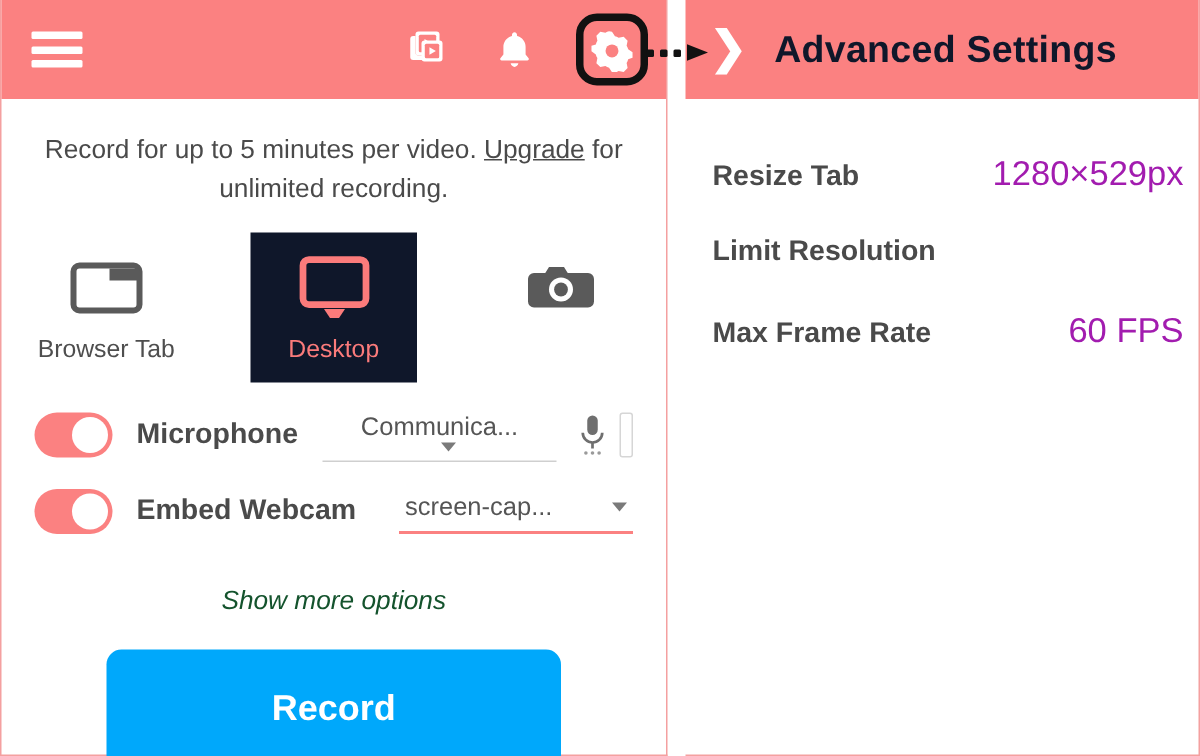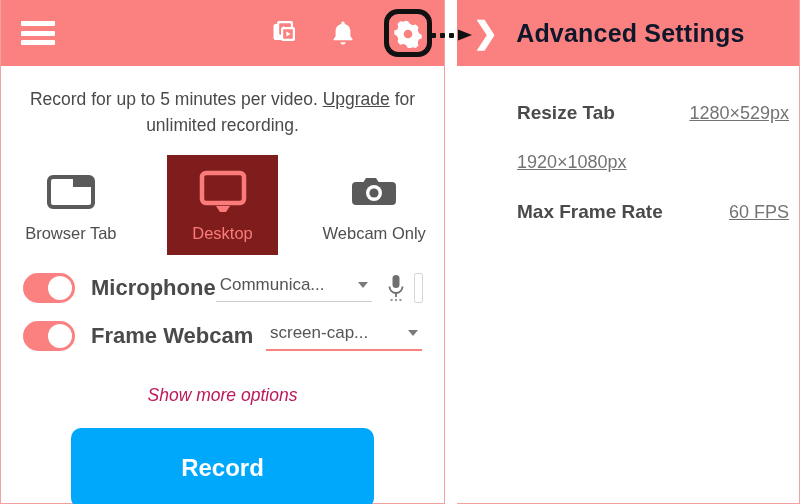--- a/index.html
+++ b/index.html
@@ -306,7 +306,6 @@
     justify-content: space-between;
     padding: 14px 0;
     cursor: pointer;
-    margin-left: 42px;
   }
   .set-key {
     font-size: 19px;

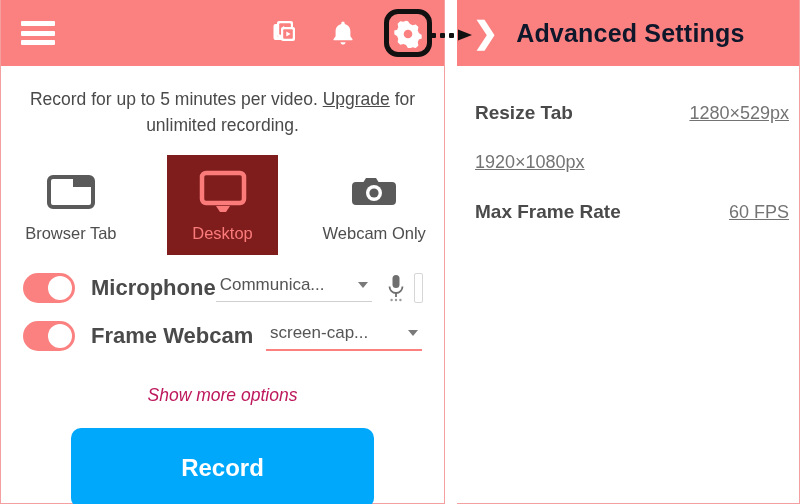--- a/index.html
+++ b/index.html
@@ -314,11 +314,10 @@
     white-space: nowrap;
   }
   .set-val {
-    font-size: 18px;
-    color: #737373;
+    font-size: 23px;
+    color: #a21caf;
     white-space: nowrap;
     text-align: right;
-    text-decoration: underline;
   }
 </style>
 </head>

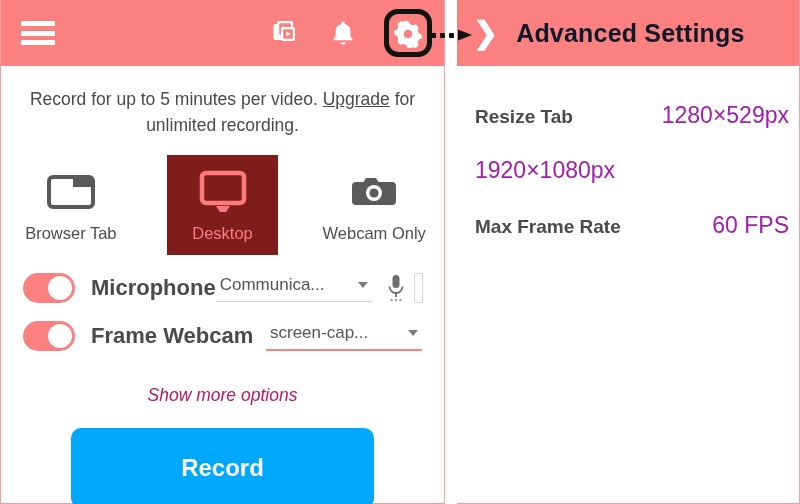--- a/index.html
+++ b/index.html
@@ -479,6 +479,7 @@
       </div>
 
       <div class="set-row">
+        <span class="set-key">Limit Resolution</span>
         <span class="set-val">1920×1080px</span>
       </div>
 

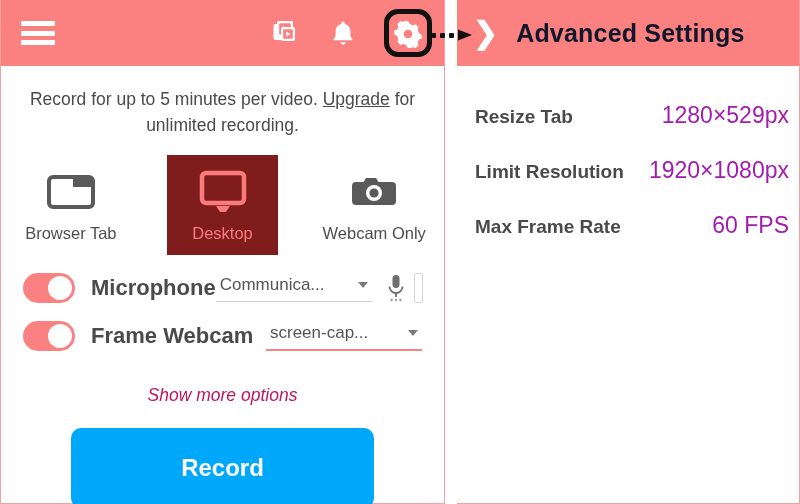--- a/index.html
+++ b/index.html
@@ -480,7 +480,6 @@
 
       <div class="set-row">
         <span class="set-key">Limit Resolution</span>
-        <span class="set-val">1920×1080px</span>
       </div>
 
       <div class="set-row">

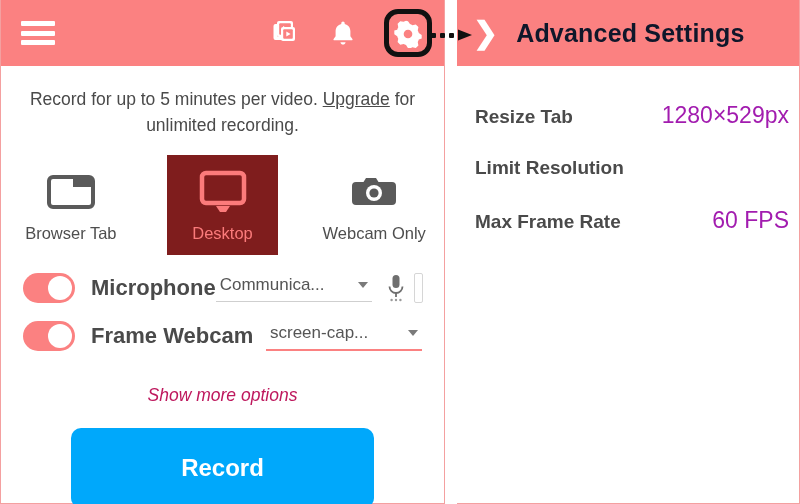--- a/index.html
+++ b/index.html
@@ -138,7 +138,7 @@
     padding: 14px 0 12px 0;
     cursor: pointer;
   }
-  .mode.selected { background: #7f1d1d; }
+  .mode.selected { background: #0f172a; }
   .mode .glyph {
     height: 46px;
     display: flex;

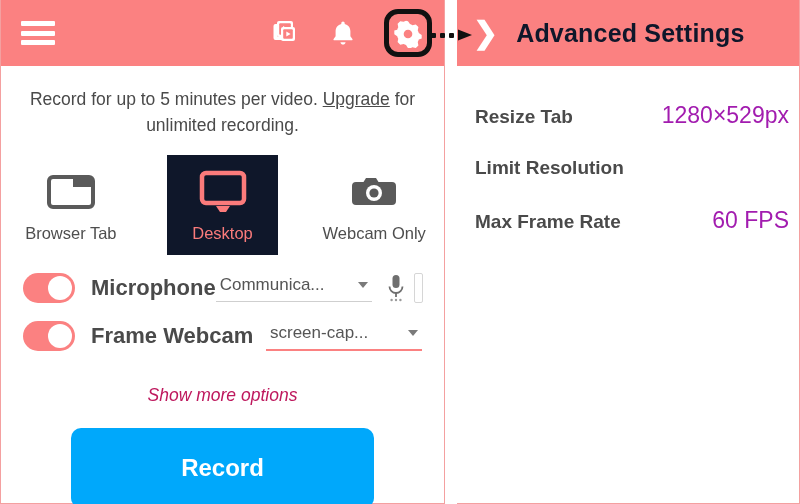--- a/index.html
+++ b/index.html
@@ -413,7 +413,6 @@
               <circle cx="25" cy="21" r="4.6" fill="#5a5a5a"></circle>
             </svg>
           </span>
-          <span class="mlabel">Webcam Only</span>
         </div>
       </div>
 

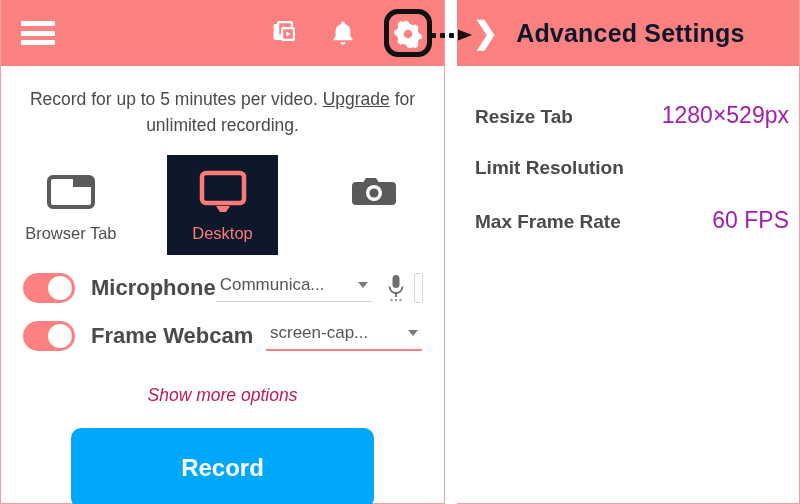--- a/index.html
+++ b/index.html
@@ -181,7 +181,7 @@
   }
   .opt-label {
     margin-left: 16px;
-    font-size: 22px;
+    font-size: 19px;
     font-weight: bold;
     color: #4a4a4a;
     white-space: nowrap;

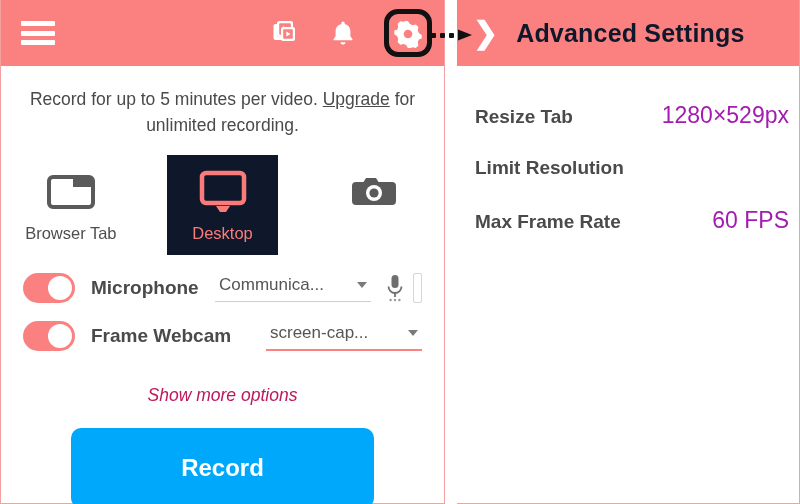--- a/index.html
+++ b/index.html
@@ -213,7 +213,7 @@
     border-top: 6px solid #7a7a7a;
     margin-left: 12px;
   }
-  .select.underline-gray { border-bottom: 1.5px solid #cfcfcf; }
+  .select.underline-gray { border-bottom: 1.5px solid #cfcfcf; flex-direction: column; }
   .select.underline-pink { border-bottom: 2px solid #fb8181; }
 
   .mic-extra {

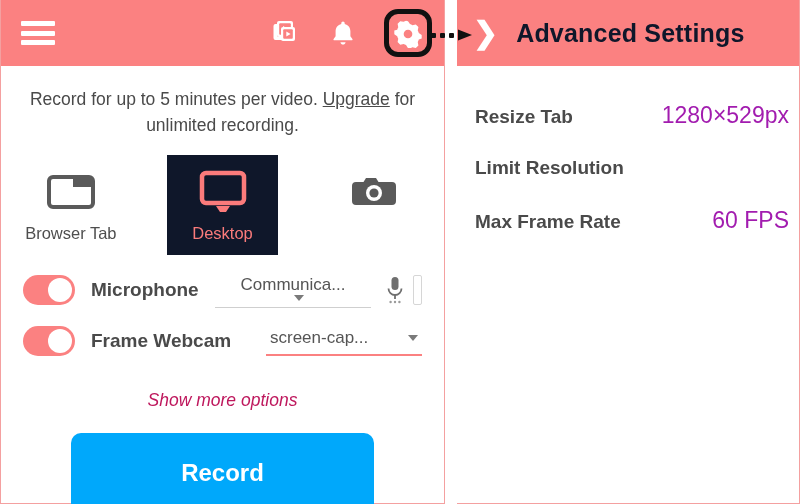--- a/index.html
+++ b/index.html
@@ -444,7 +444,7 @@
         <div class="toggle">
           <span class="knob"></span>
         </div>
-        <span class="opt-label">Frame Webcam</span>
+        <span class="opt-label">Embed Webcam</span>
         <div class="sel-wrap">
           <div class="select underline-pink">
             <span class="stext">screen-cap...</span>

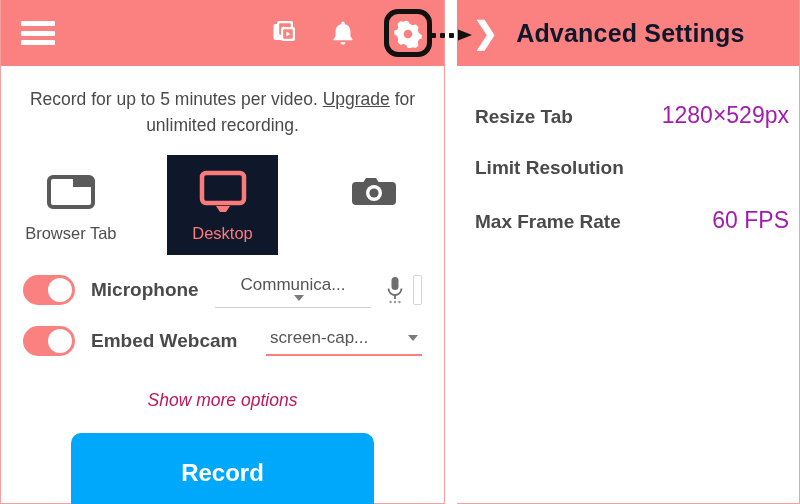--- a/index.html
+++ b/index.html
@@ -235,7 +235,7 @@
     text-align: center;
     font-style: italic;
     font-size: 17.5px;
-    color: #be185d;
+    color: #14532d;
     margin-top: 34px;
     cursor: pointer;
   }

